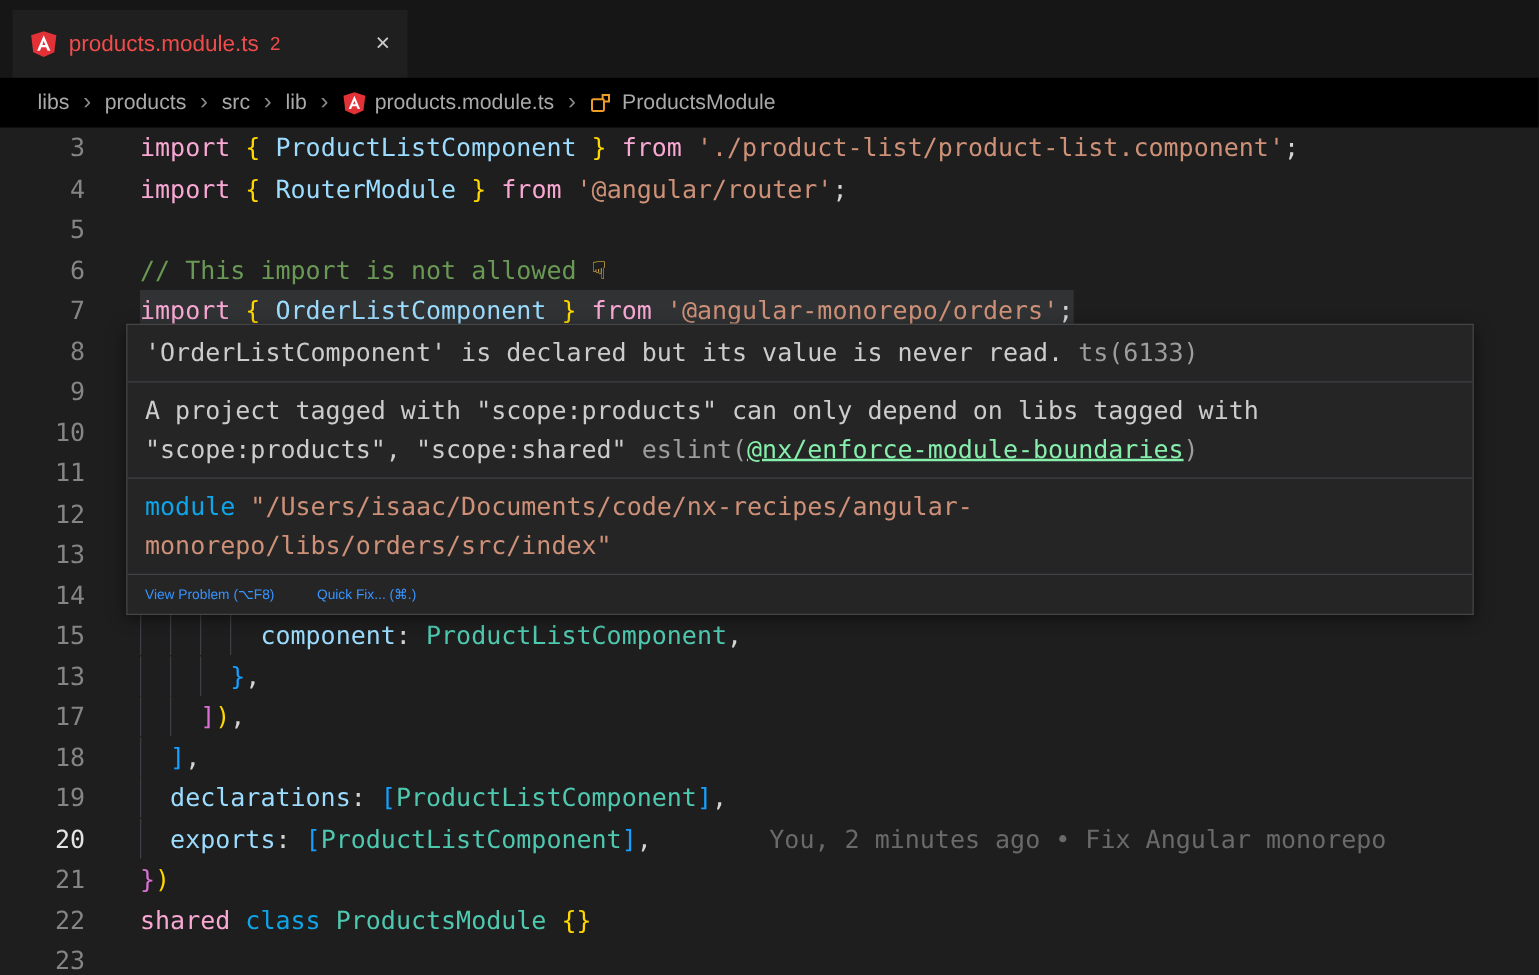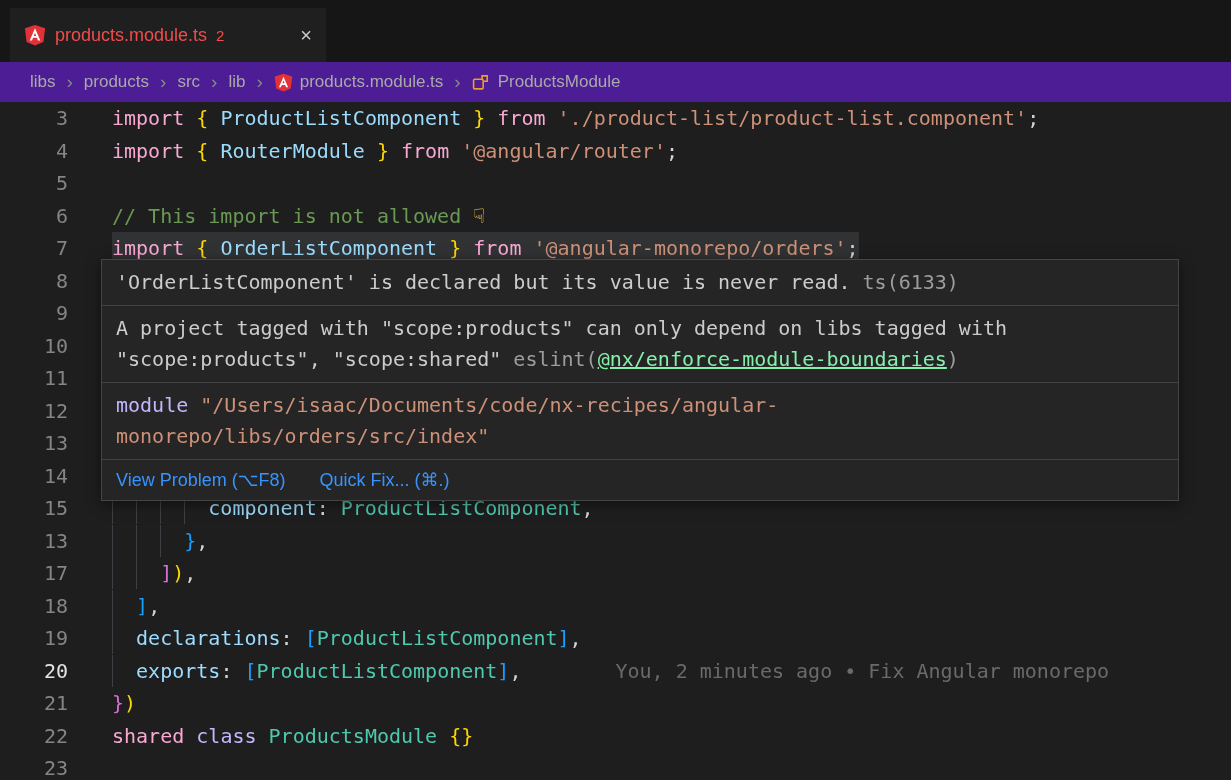--- a/index.html
+++ b/index.html
@@ -16,7 +16,7 @@
   .tab-close { color:#cccccc; font-size:20px; margin-left:auto; cursor:pointer; }
 
   
-  .breadcrumbs { height:40px; background:#4c1d95; display:flex; align-items:center;
+  .breadcrumbs { height:40px; background:#000000; display:flex; align-items:center;
                  padding-left:30px; gap:11px; color:#a9a9a9; font-size:17px; }
   .bc-sep { color:#8a8a8a; font-size:19px; }
   .bc-item { display:flex; align-items:center; gap:7px; cursor:pointer; }

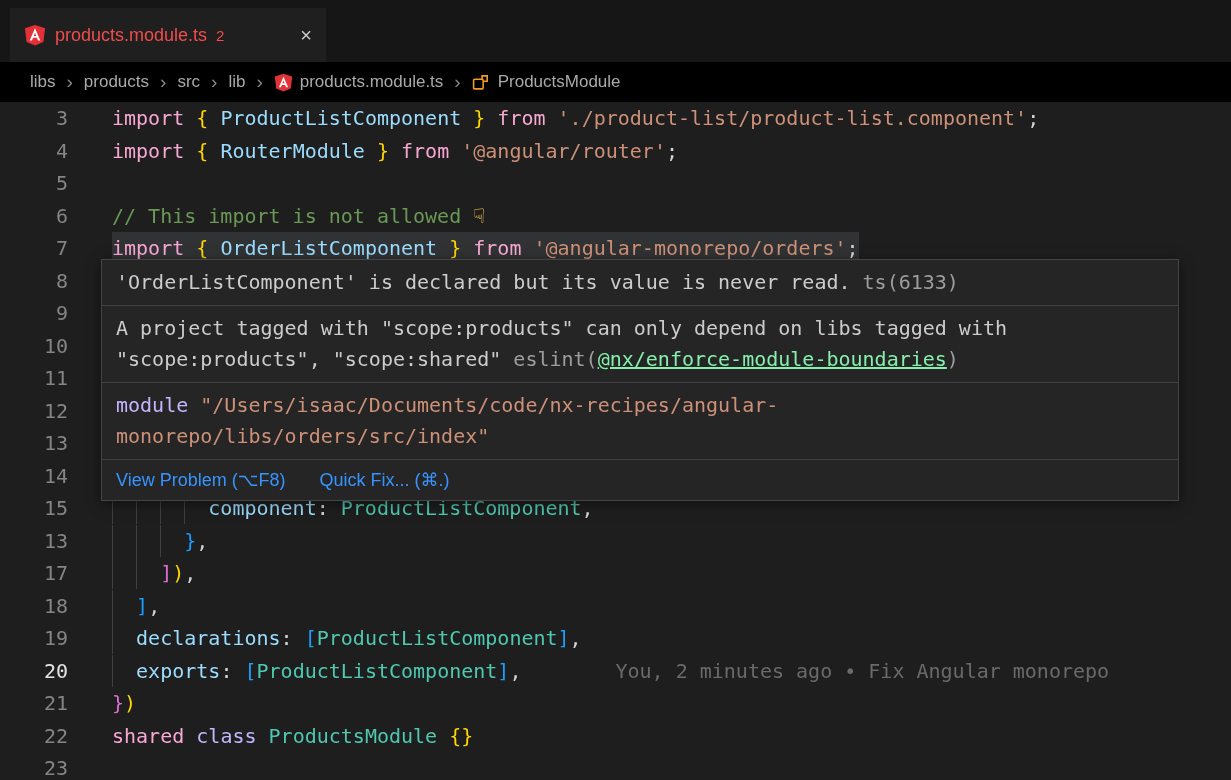--- a/index.html
+++ b/index.html
@@ -34,7 +34,7 @@
 
   
   .kw { color:#f9a8d4; }
-  .kb { color:#c4b5fd; }
+  .kb { color:#0ea5e9; }
   .vr { color:#9CDCFE; }
   .cl { color:#4EC9B0; }
   .st { color:#CE9178; }

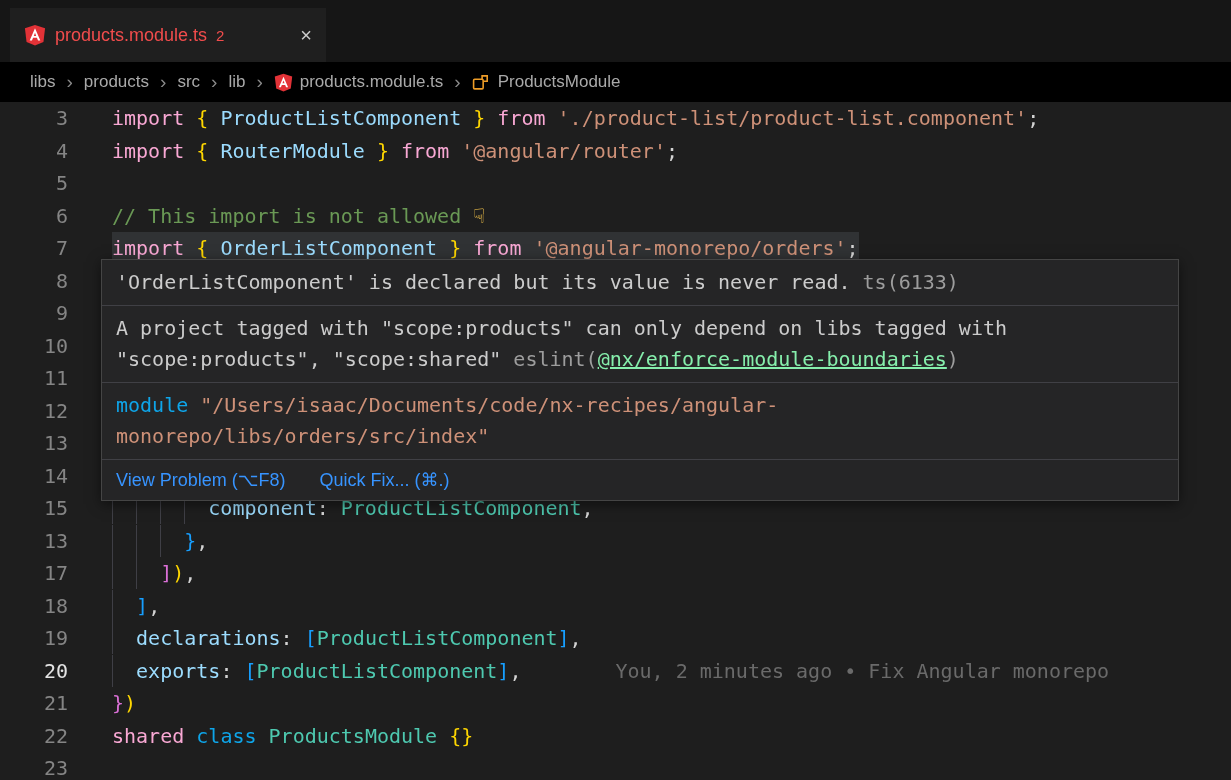--- a/index.html
+++ b/index.html
@@ -59,7 +59,7 @@
   .dim { color:#9d9d9d; }
   .link{ color:#86efac; text-decoration:underline; cursor:pointer; }
   .hover-footer { display:flex; gap:34px; padding:9px 14px;
-                  font-family:"Liberation Sans", sans-serif; font-size:18px; }
+                  font-family:"Liberation Sans", sans-serif; font-size:11px; }
   .hover-action { color:#3794FF; cursor:pointer; }
 </style>
 </head>

